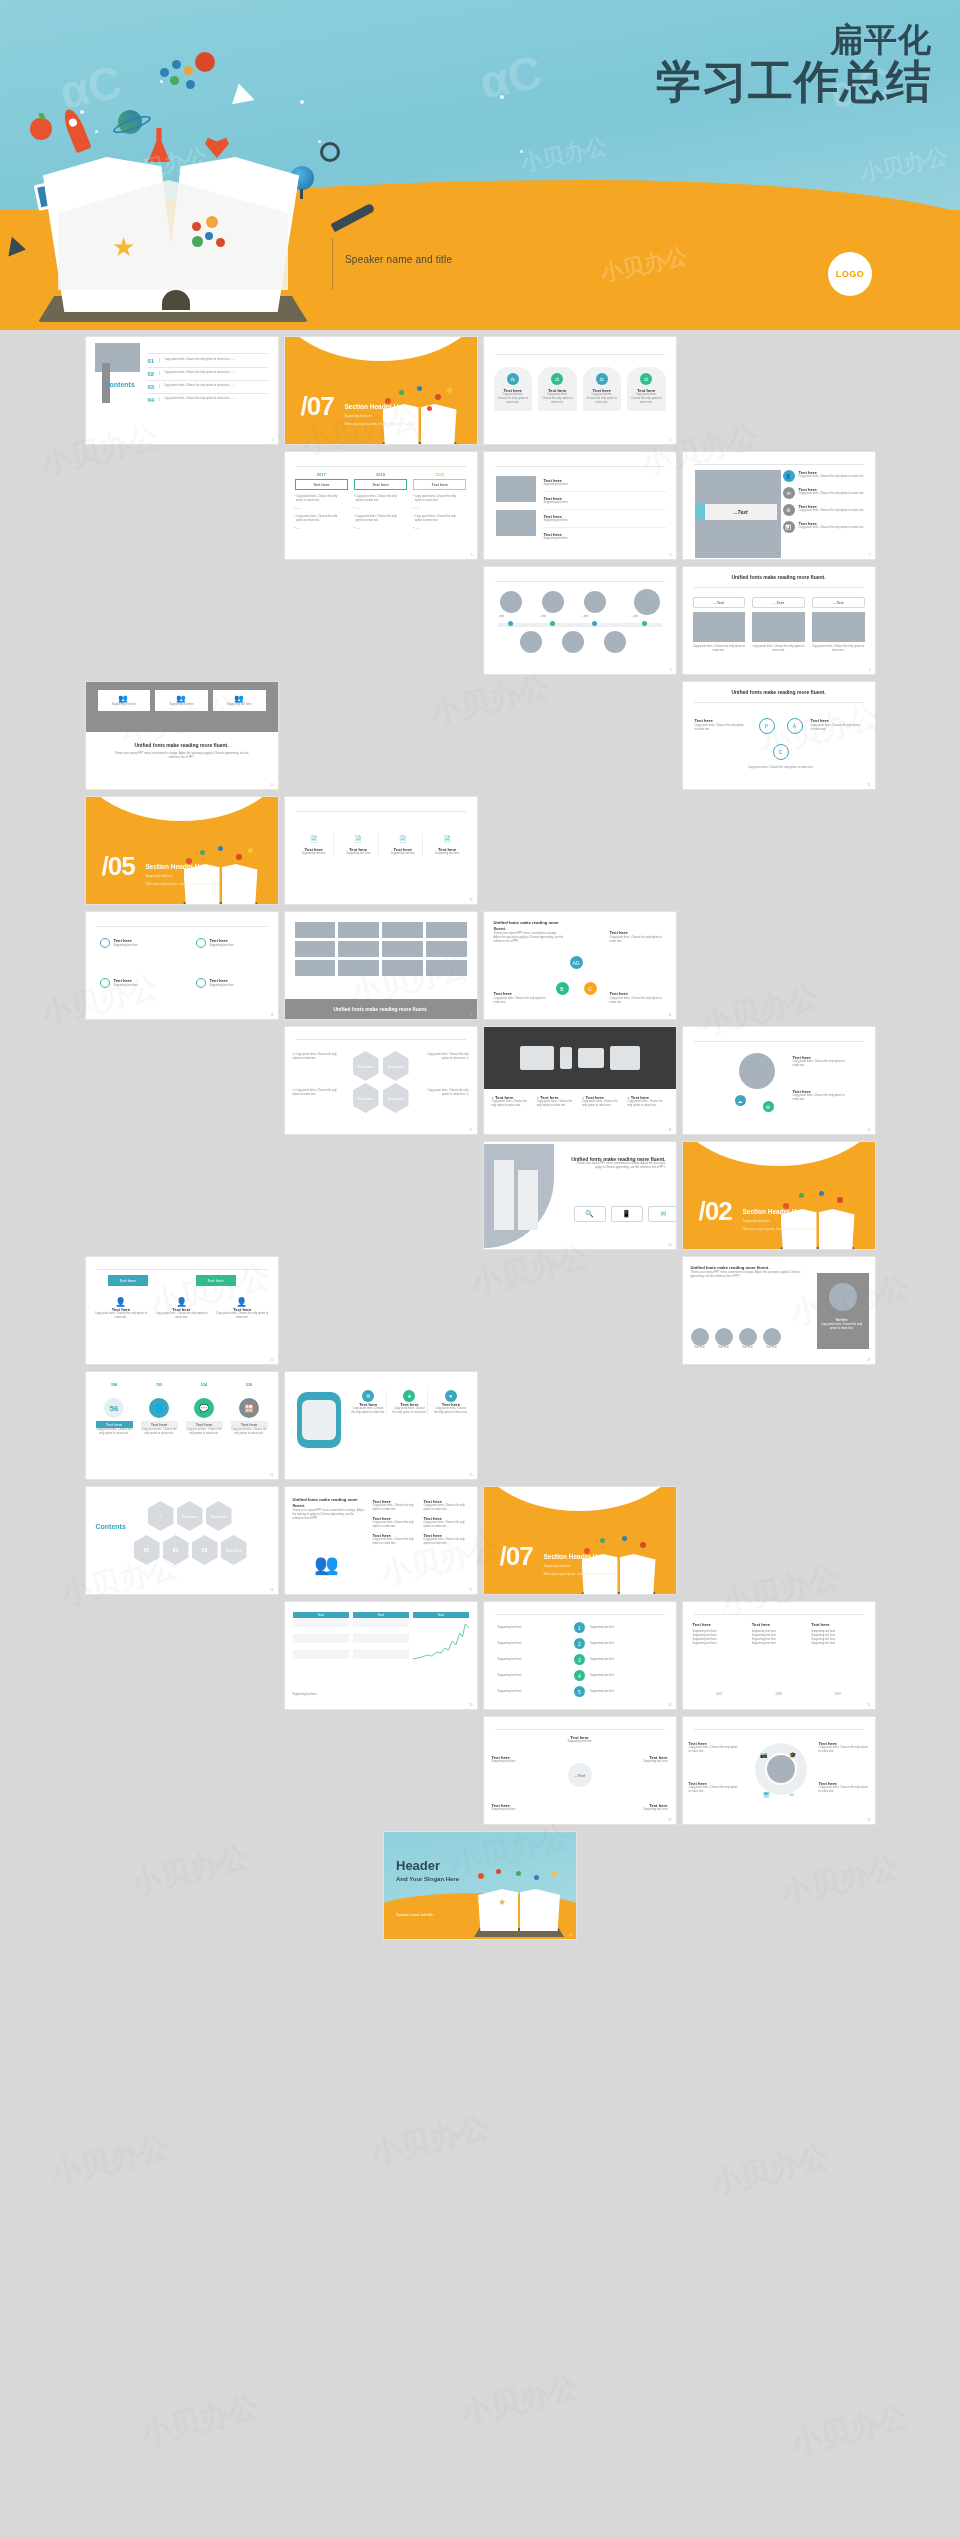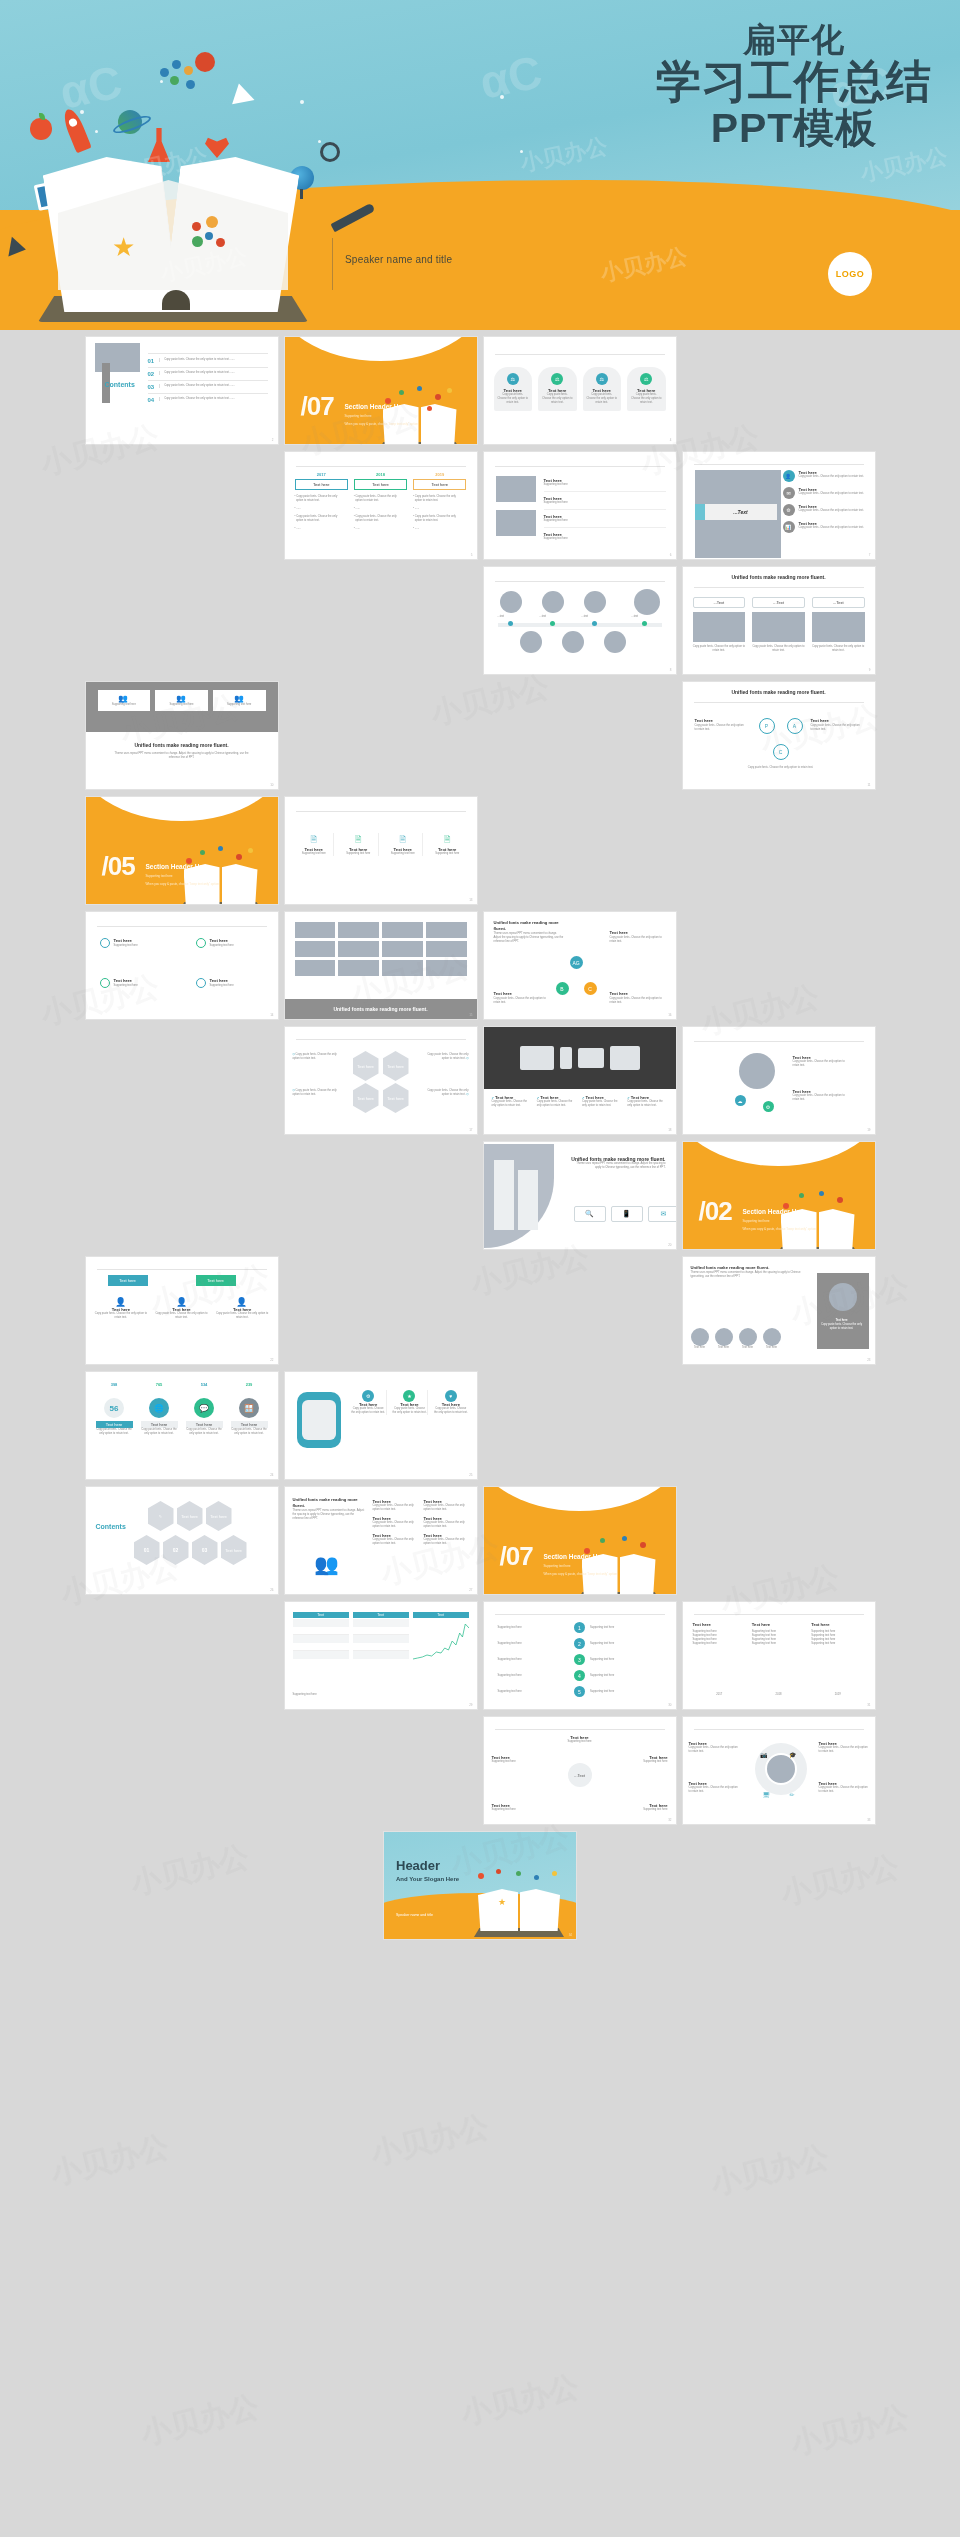--- a/index.html
+++ b/index.html
@@ -28,7 +28,7 @@
     background:#f5a623;
   }
   .hero-title {
-    position:absolute; right:28px; top:22px; text-align:center; z-index:9;
+    position:absolute; right:28px; top:22px; text-align:right; z-index:9;
     color:#2d4a55; font-weight:bold; line-height:1.08;
     text-shadow:0 1px 0 rgba(255,255,255,.15);
   }

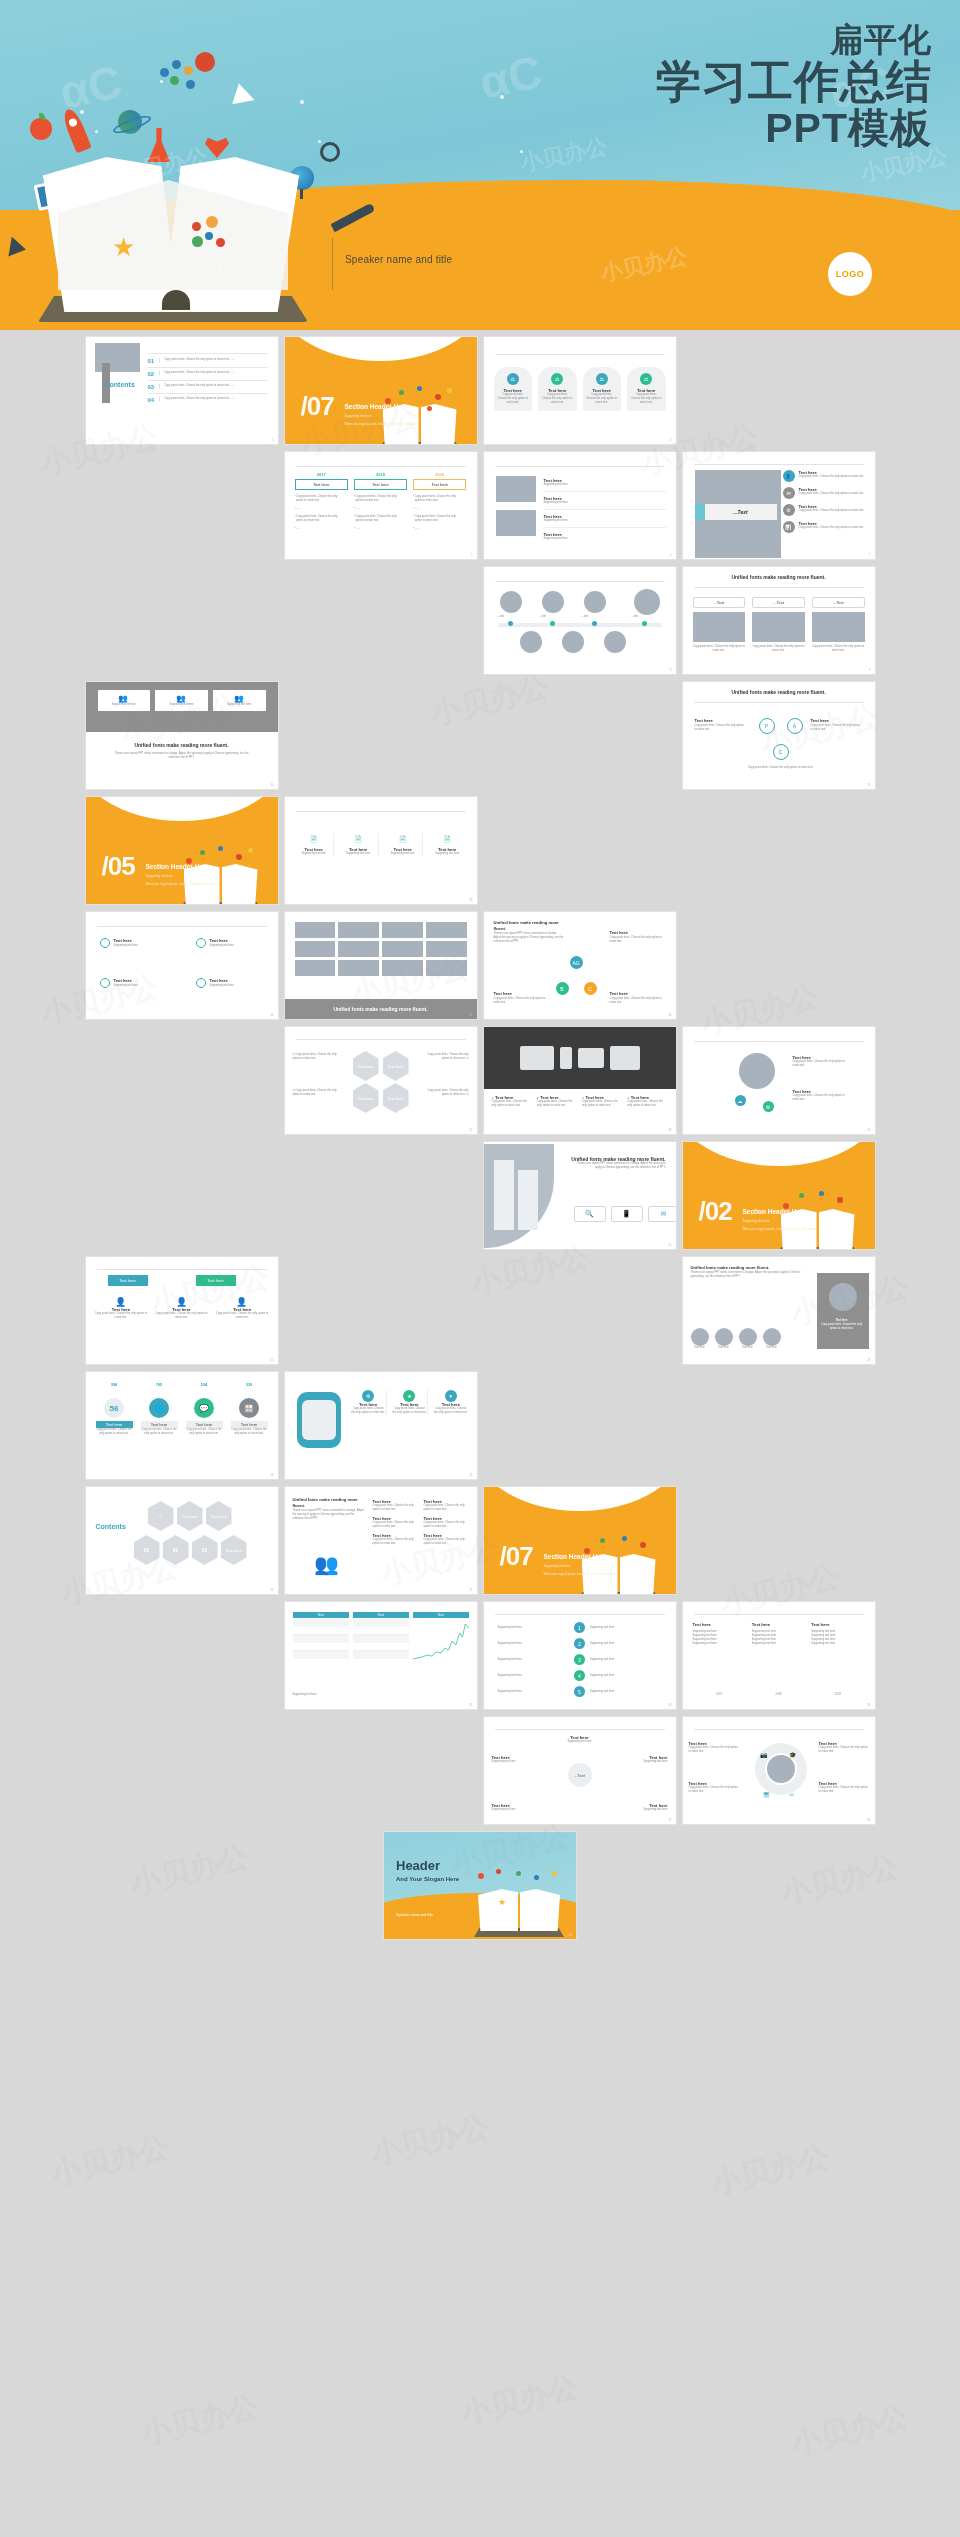--- a/index.html
+++ b/index.html
@@ -258,7 +258,6 @@
     <div class="hero-title">
       <div class="l1">扁平化</div>
       <div class="l2">学习工作总结</div>
-      <div class="l3">PPT模板</div>
     </div>
 
     <div class="wm" style="left:60px;top:60px;">αC</div>

